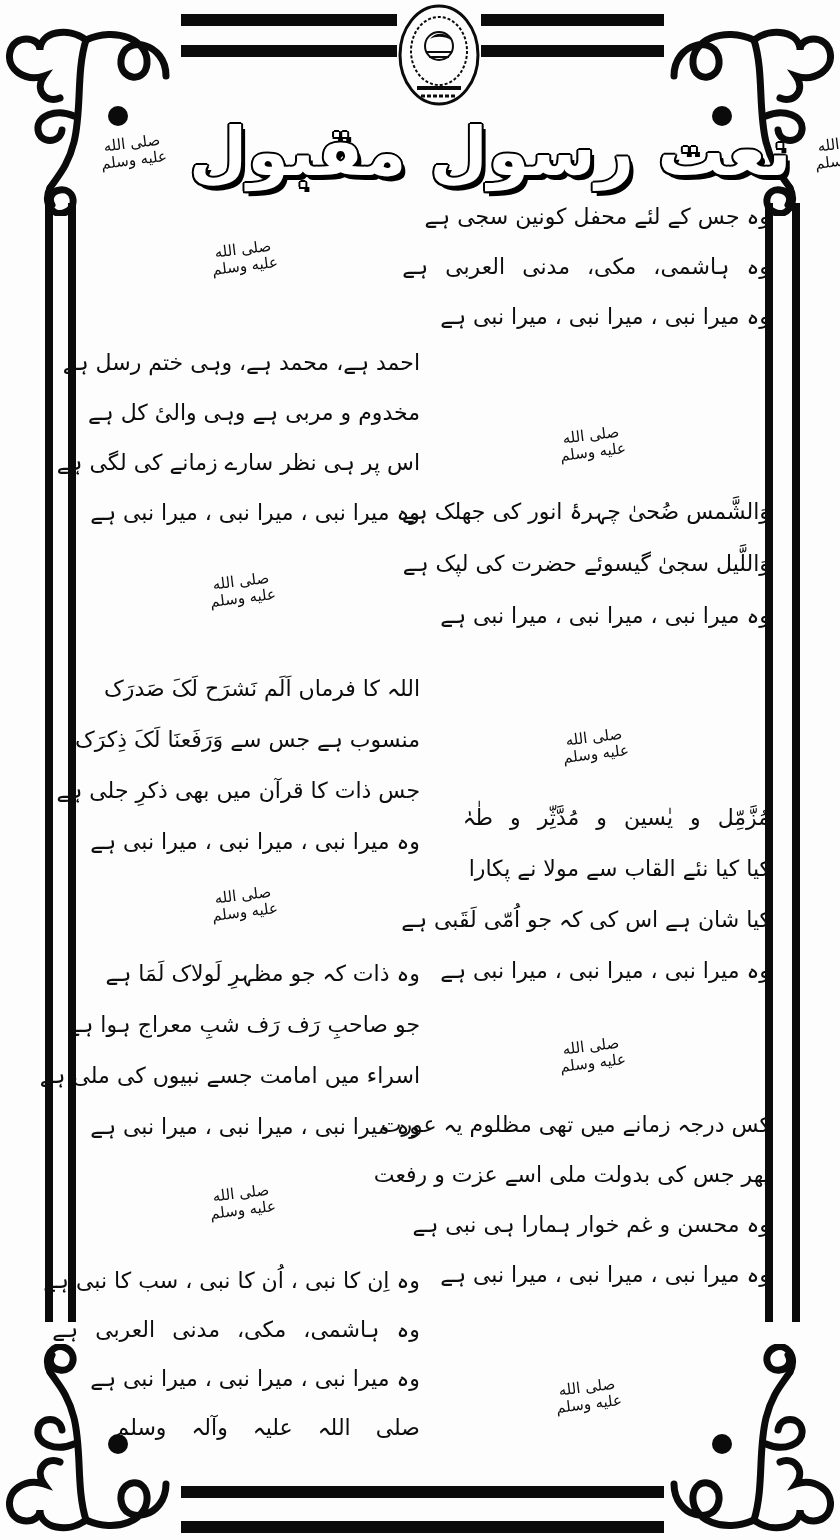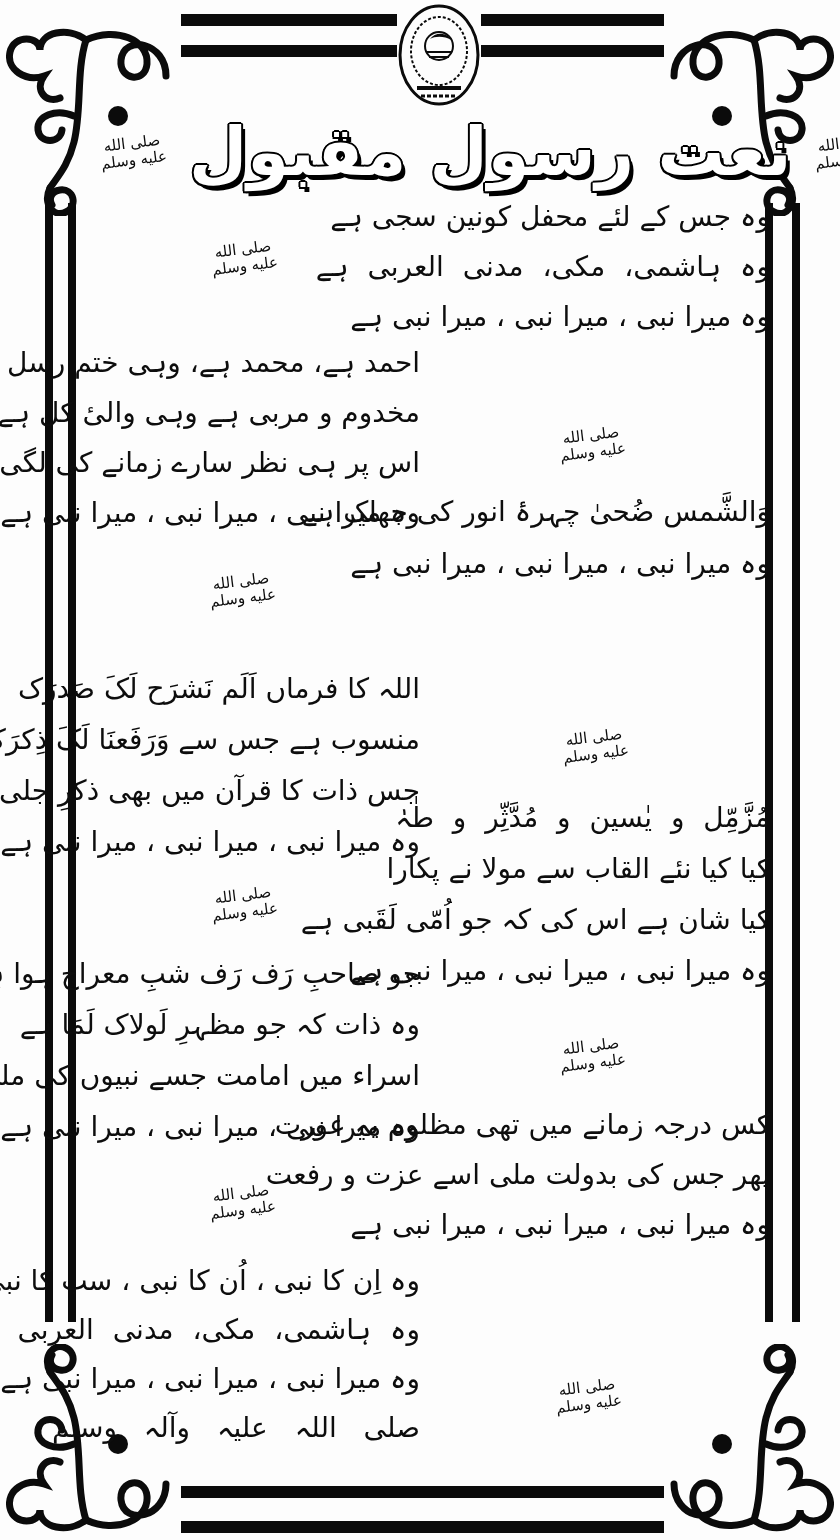--- a/index.html
+++ b/index.html
@@ -68,7 +68,7 @@
   
   .stanza{
     position:absolute;direction:rtl;text-align:right;
-    font-size:28px;white-space:nowrap;
+    font-size:22px;white-space:nowrap;
   }
   .stanza .vline-txt{display:block;}
   .col-first{left:425px;width:345px;}

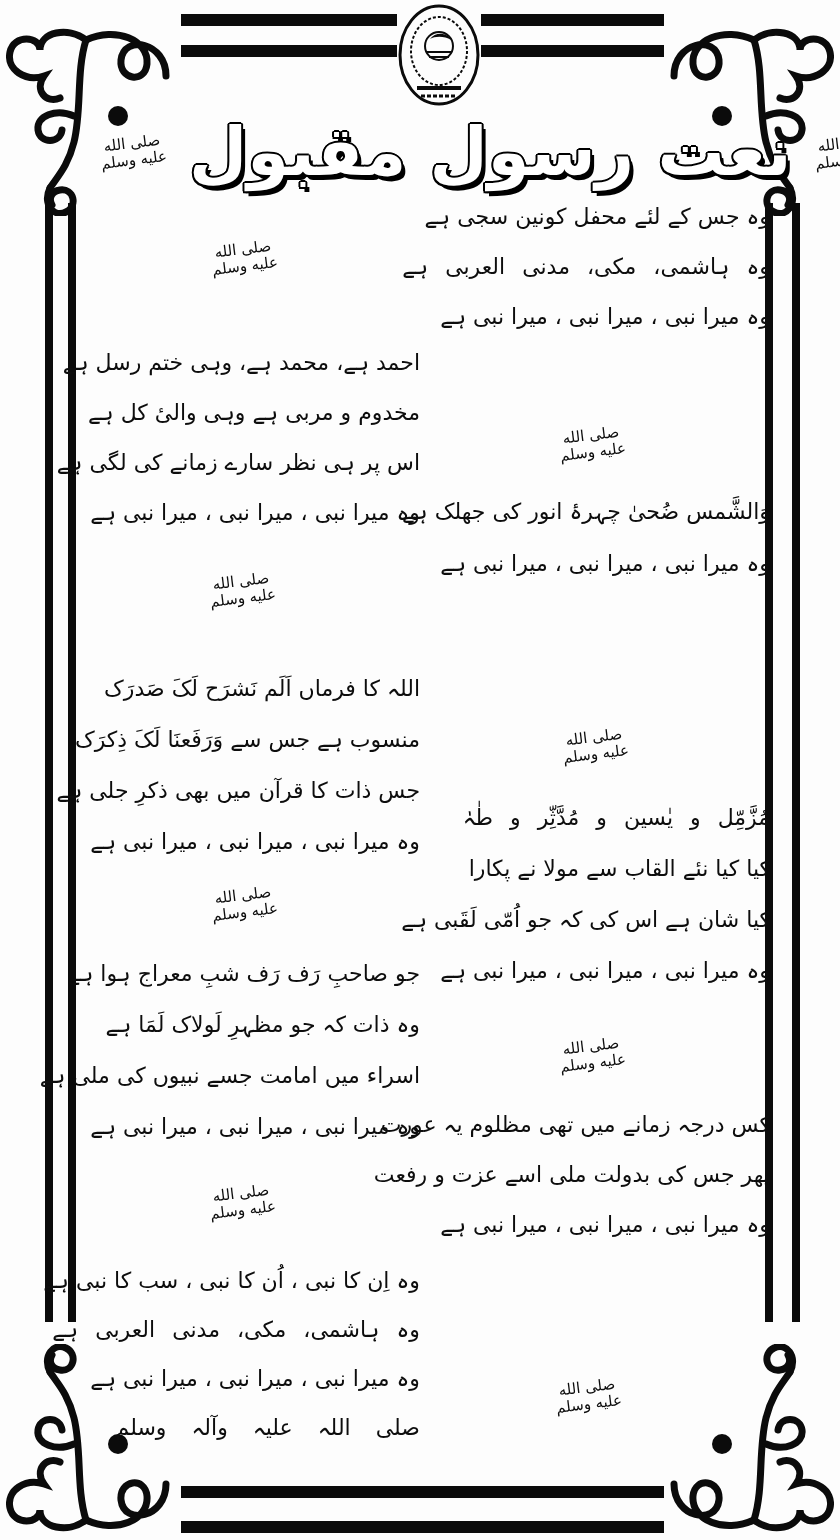--- a/index.html
+++ b/index.html
@@ -175,6 +175,7 @@
   </div>
   <div class="stanza col-first s-r2">
     <span class="vline-txt">وَالشَّمس ضُحیٰ چہرۂ انور کی جھلک ہے</span>
+    <span class="vline-txt">وَاللَّیل سجیٰ گیسوئے حضرت کی لپک ہے</span>
     <span class="vline-txt">وہ میرا نبی ، میرا نبی ، میرا نبی ہے</span>
   </div>
   <div class="stanza col-first s-r3">

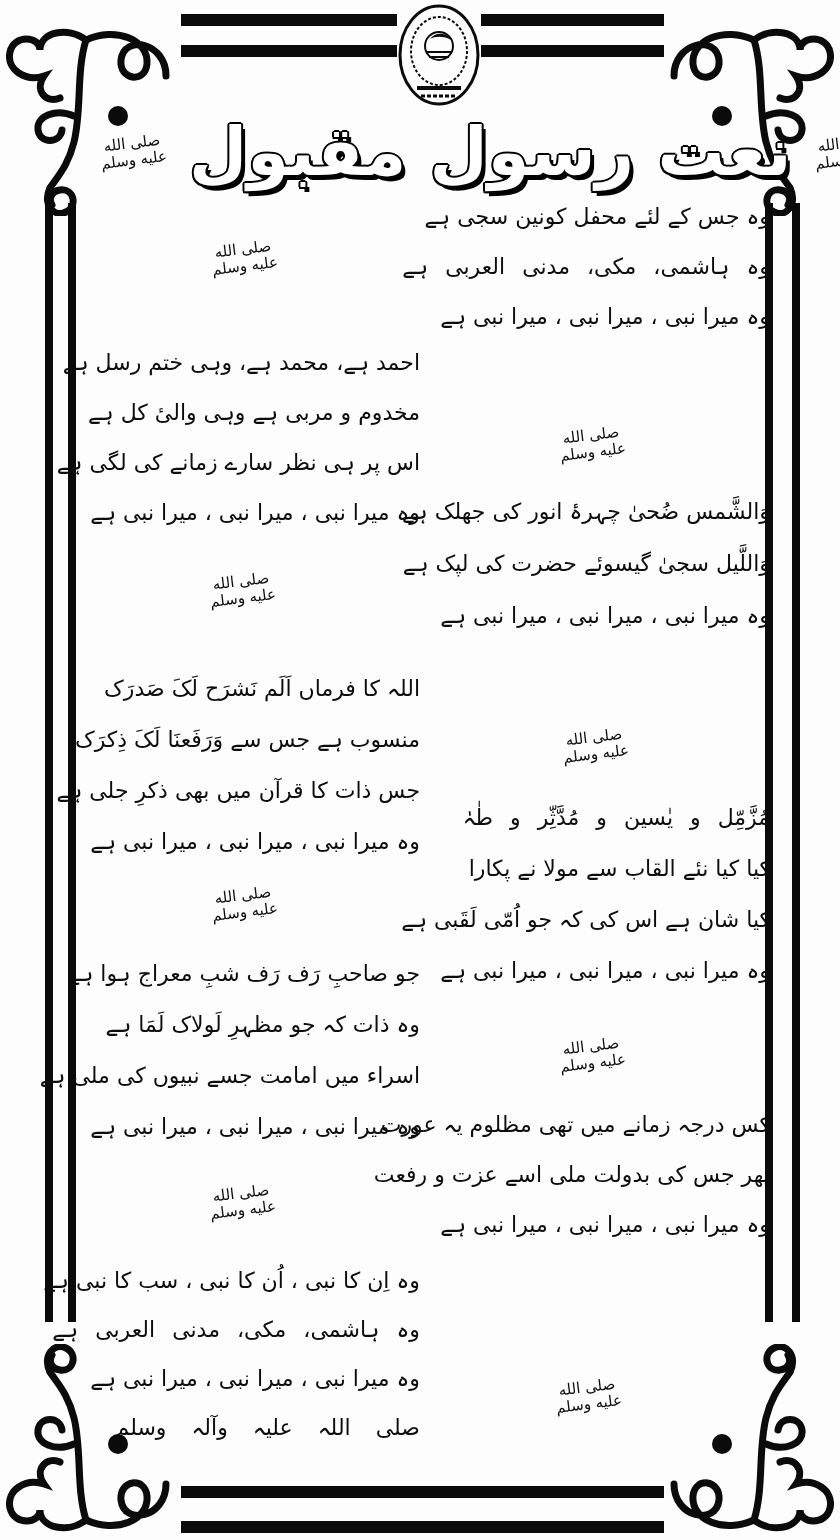--- a/index.html
+++ b/index.html
@@ -203,8 +203,8 @@
     <span class="vline-txt">وہ میرا نبی ، میرا نبی ، میرا نبی ہے</span>
   </div>
   <div class="stanza col-second s-l3">
+    <span class="vline-txt">وہ ذات کہ جو مظہرِ لَولاک لَمَا ہے</span>
     <span class="vline-txt">جو صاحبِ رَف رَف شبِ معراج ہوا ہے</span>
-    <span class="vline-txt">وہ ذات کہ جو مظہرِ لَولاک لَمَا ہے</span>
     <span class="vline-txt">اسراء میں امامت جسے نبیوں کی ملی ہے</span>
     <span class="vline-txt">وہ میرا نبی ، میرا نبی ، میرا نبی ہے</span>
   </div>

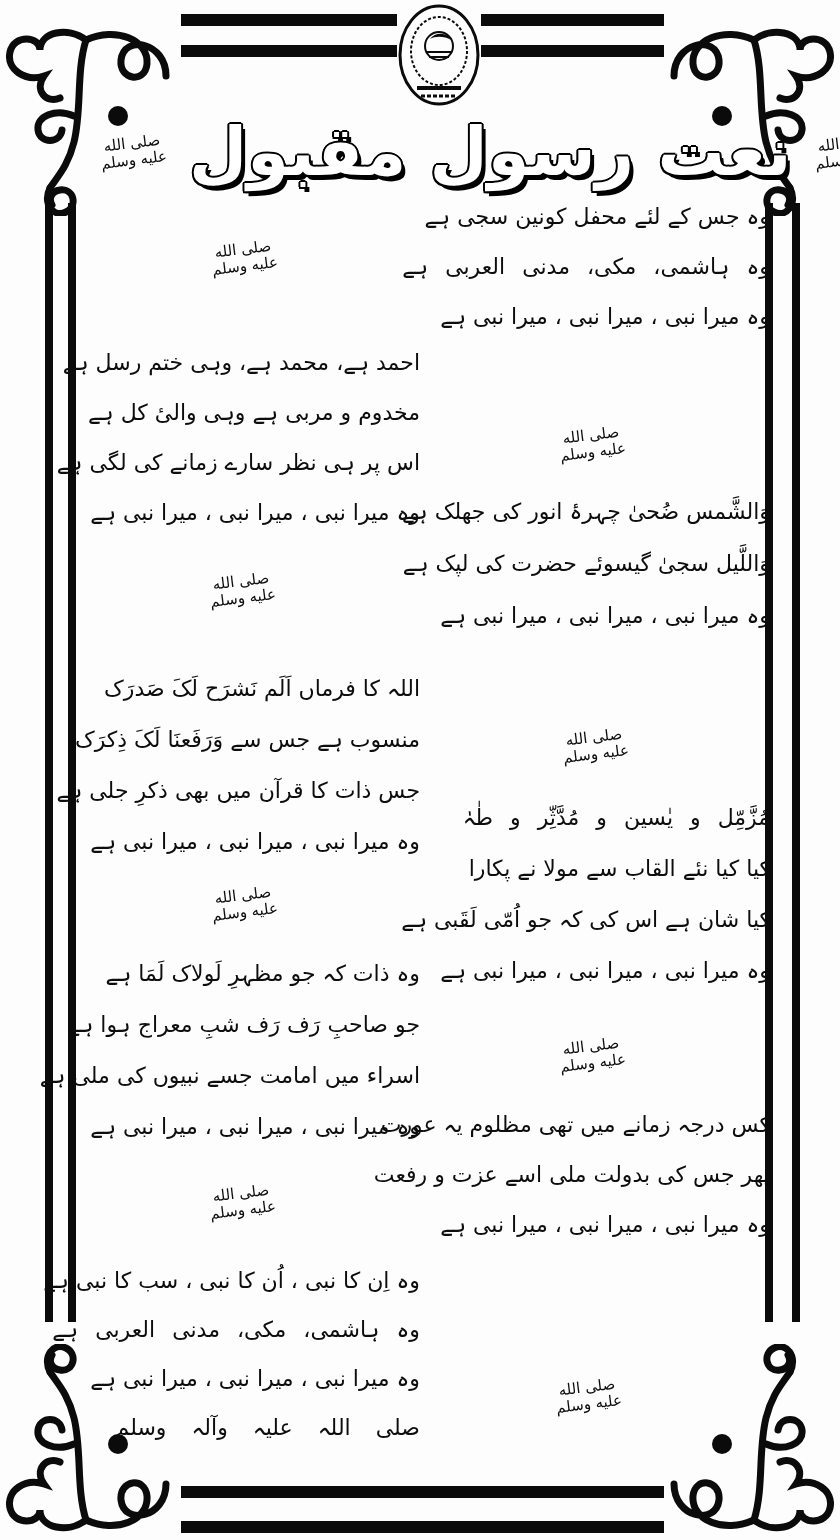--- a/index.html
+++ b/index.html
@@ -187,6 +187,7 @@
   <div class="stanza col-first s-r4">
     <span class="vline-txt">کس درجہ زمانے میں تھی مظلوم یہ عورت</span>
     <span class="vline-txt">پھر جس کی بدولت ملی اسے عزت و رفعت</span>
+    <span class="vline-txt">وہ محسن و غم خوار ہمارا ہی نبی ہے</span>
     <span class="vline-txt">وہ میرا نبی ، میرا نبی ، میرا نبی ہے</span>
   </div>
 

